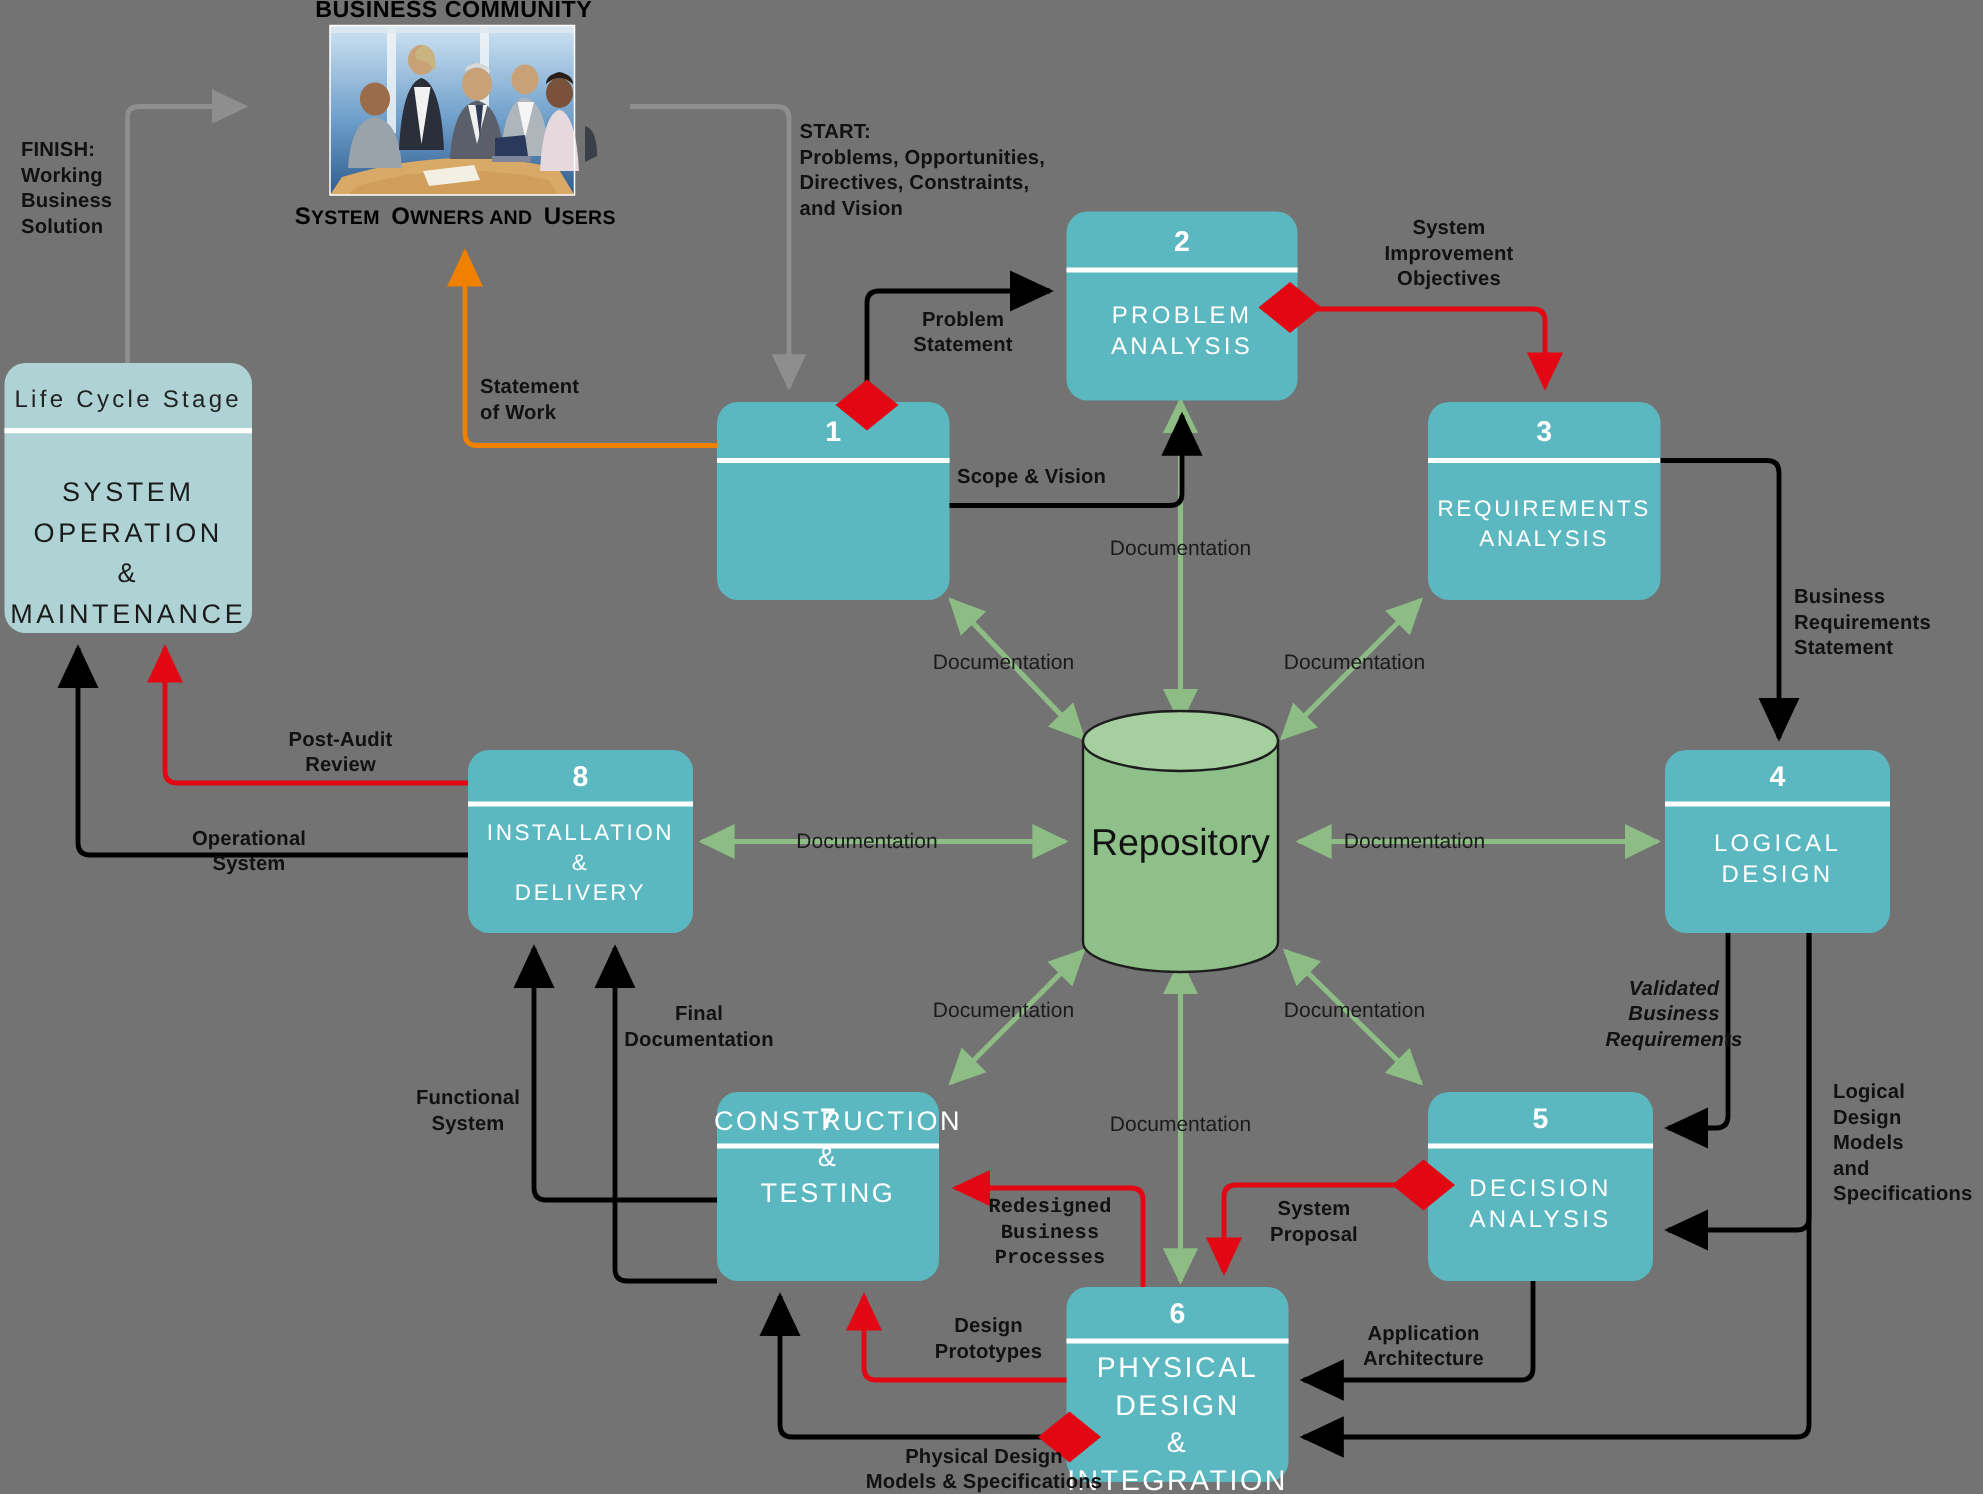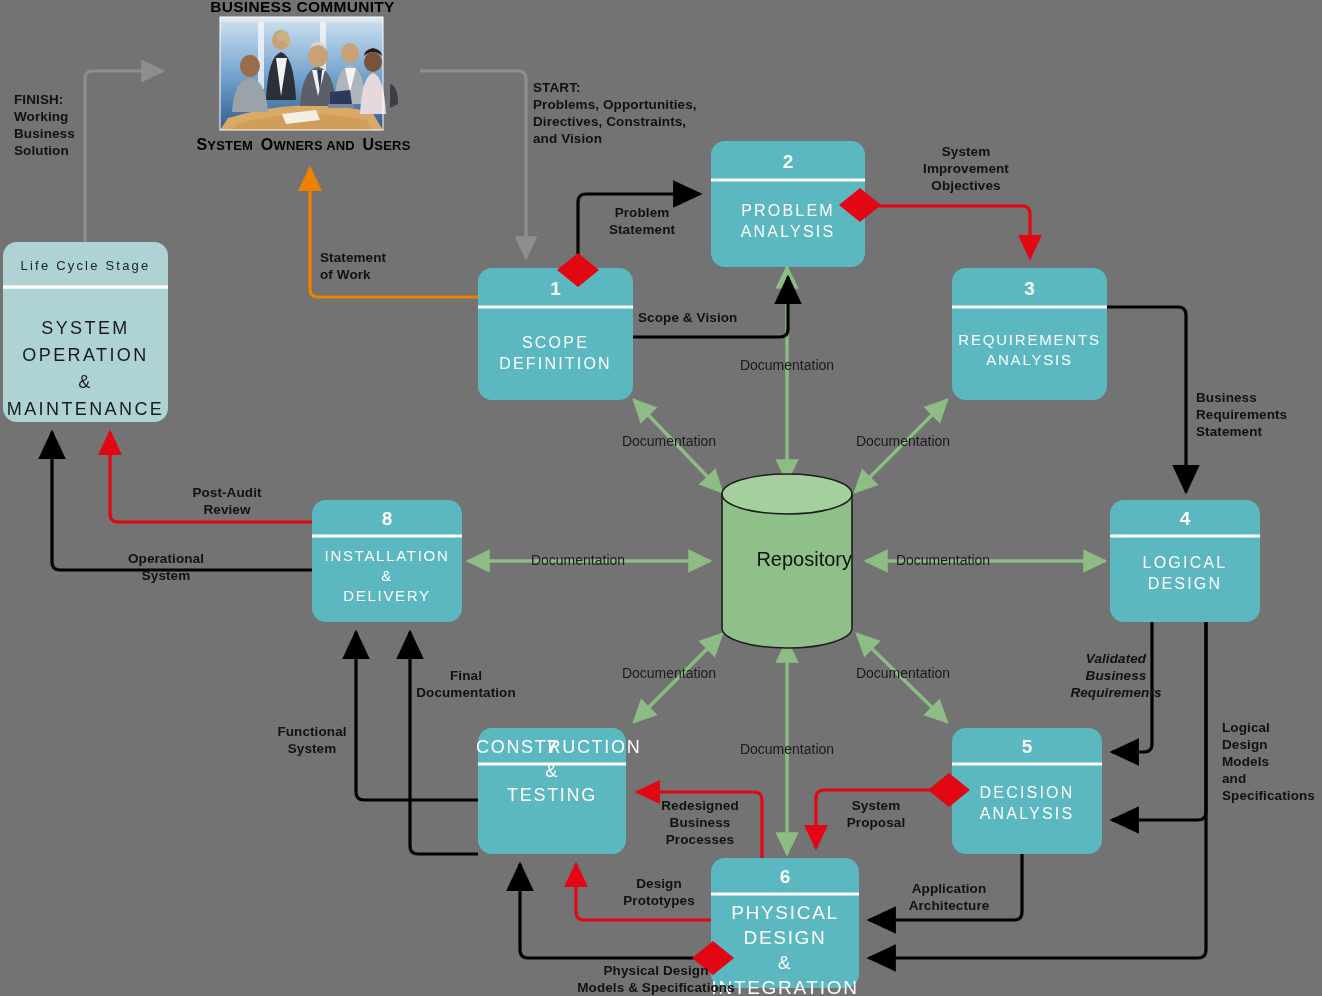--- a/index.html
+++ b/index.html
@@ -11,7 +11,7 @@
   .ctr{text-align:center;}
   .boxtxt{position:absolute;color:#ffffff;font-family:"Liberation Sans",sans-serif;text-align:center;letter-spacing:2.2px;font-size:16px;line-height:1.32;}
   .boxnum{position:absolute;color:#ffffff;font-family:"Liberation Sans",sans-serif;text-align:center;font-size:19px;font-weight:bold;}
-  .lcs-head{position:absolute;color:#222;font-size:13px;letter-spacing:2.2px;text-align:center;font-family:"Liberation Sans",sans-serif;}
+  .lcs-head{position:absolute;color:#222;font-size:16px;letter-spacing:2.2px;text-align:center;font-family:"Liberation Sans",sans-serif;}
   .lcs-body{position:absolute;color:#1a1a1a;font-size:18px;letter-spacing:2.4px;text-align:center;line-height:1.5;font-family:"Liberation Sans",sans-serif;}
   #bc-title{position:absolute;left:205px;top:-2px;width:195px;text-align:center;font-size:15.5px;font-weight:bold;letter-spacing:.3px;color:#000;}
   #sou{position:absolute;left:196px;top:136px;width:215px;text-align:center;font-weight:bold;color:#000;font-size:13px;letter-spacing:.2px;}

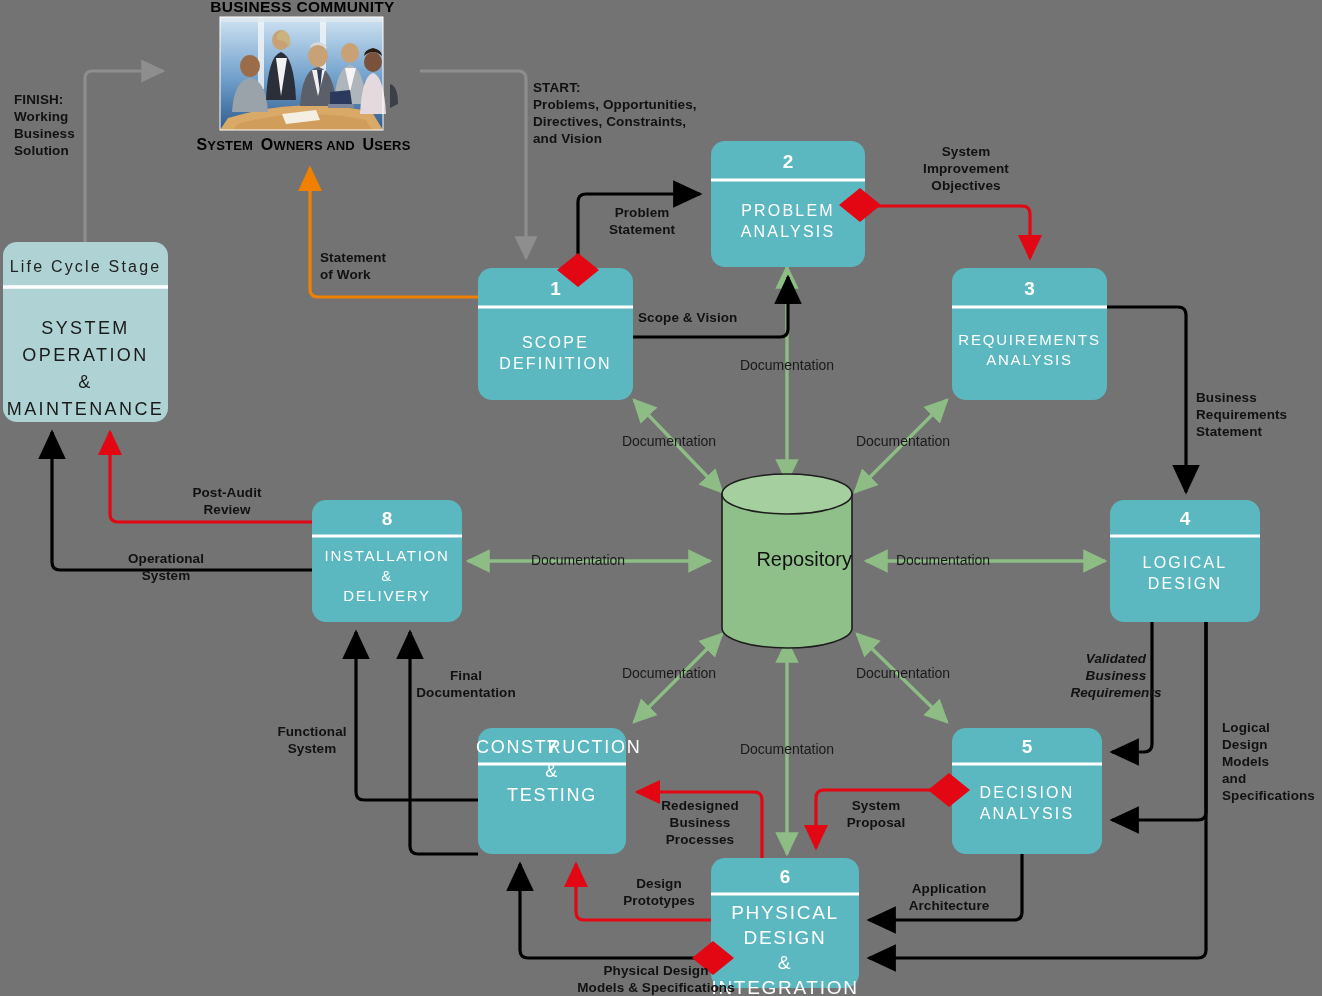--- a/index.html
+++ b/index.html
@@ -245,8 +245,6 @@
   <div class="boxnum" style="left:478px;top:736px;width:148px;">7</div>
   <div class="boxnum" style="left:312px;top:508px;width:150px;">8</div>
 
-  <div class="boxtxt" style="left:478px;top:332px;width:155px;white-space:pre-line;">SCOPE
-DEFINITION</div>
   <div class="boxtxt" style="left:711px;top:200px;width:154px;white-space:pre-line;">PROBLEM
 ANALYSIS</div>
   <div class="boxtxt" style="left:950px;top:330px;width:159px;white-space:pre-line;font-size:15px;letter-spacing:1.8px;">REQUIREMENTS

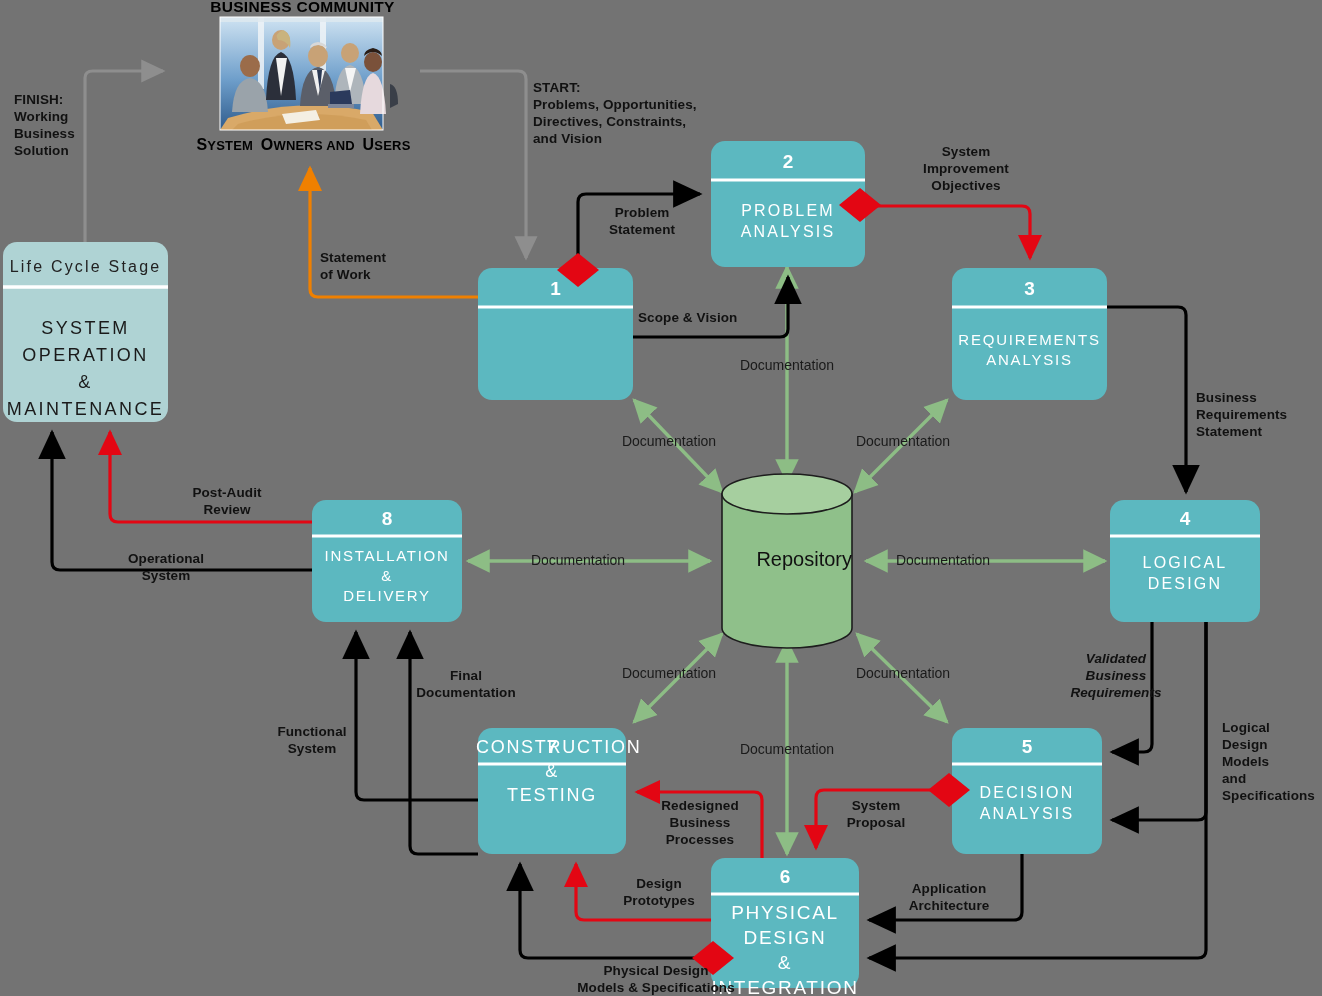--- a/index.html
+++ b/index.html
@@ -16,7 +16,7 @@
   #bc-title{position:absolute;left:205px;top:-2px;width:195px;text-align:center;font-size:15.5px;font-weight:bold;letter-spacing:.3px;color:#000;}
   #sou{position:absolute;left:196px;top:136px;width:215px;text-align:center;font-weight:bold;color:#000;font-size:13px;letter-spacing:.2px;}
   #sou .sc{font-size:16px;}
-  .repo-label{position:absolute;font-size:20px;color:#111;font-family:"Liberation Sans",sans-serif;text-align:right;}
+  .repo-label{position:absolute;font-size:25px;color:#111;font-family:"Liberation Sans",sans-serif;text-align:center;}
 </style>
 </head>
 <body>

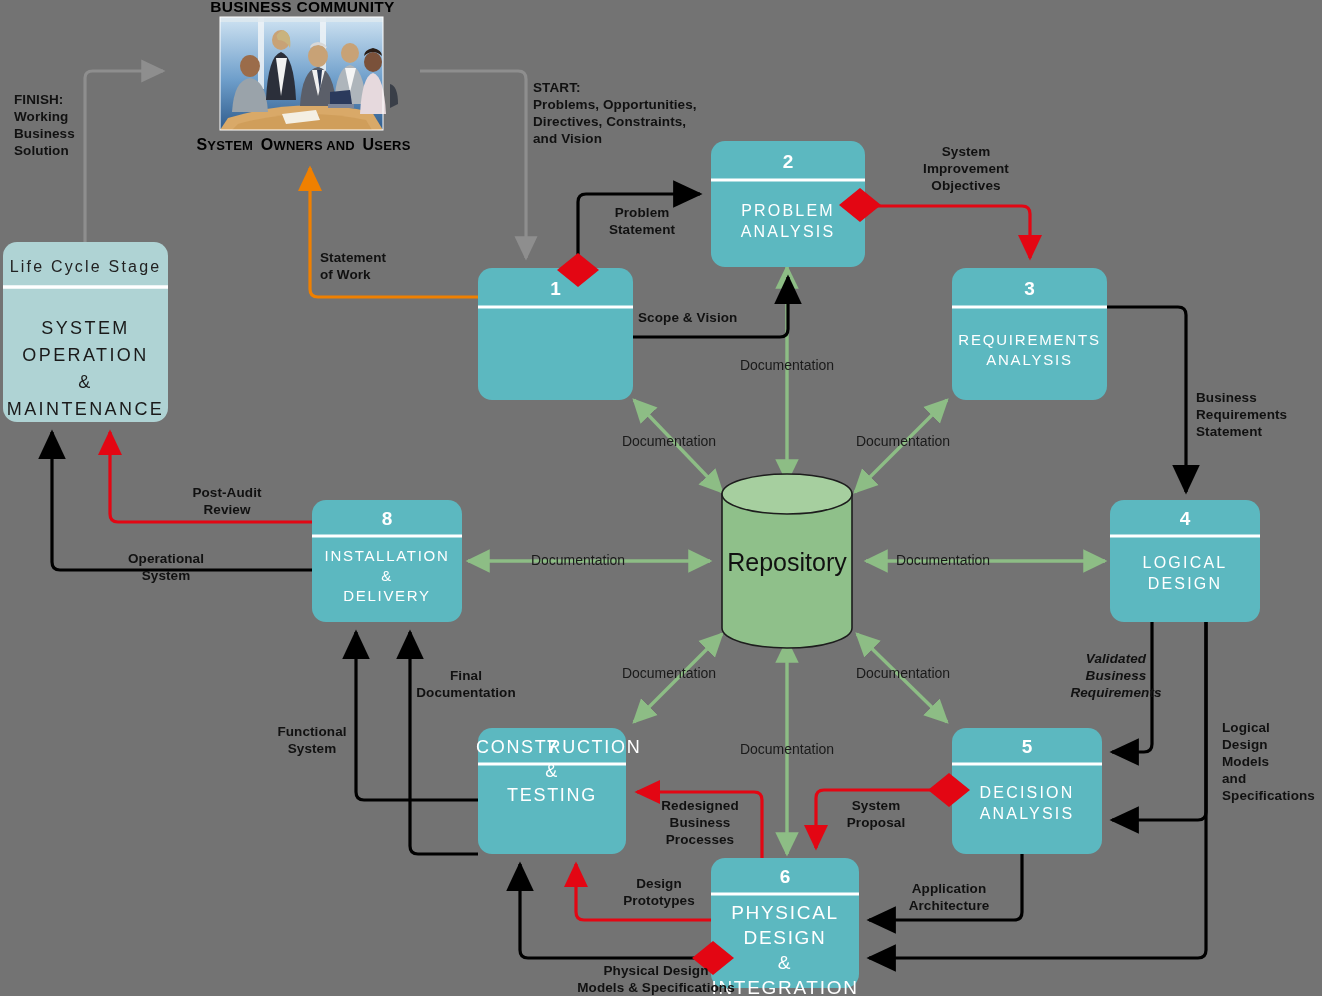--- a/index.html
+++ b/index.html
@@ -297,7 +297,7 @@
 Architecture</div>
   <div class="lbl ctr" style="left:832px;top:798px;width:88px;white-space:pre-line;">System
 Proposal</div>
-  <div class="lbl ctr" style="left:645px;top:798px;width:110px;white-space:pre-line;">Redesigned
+  <div class="lbl ctr" style="left:645px;top:798px;width:110px;white-space:pre-line;font-family:Liberation Mono, monospace;">Redesigned
 Business
 Processes</div>
   <div class="lbl ctr" style="left:610px;top:876px;width:98px;white-space:pre-line;">Design

